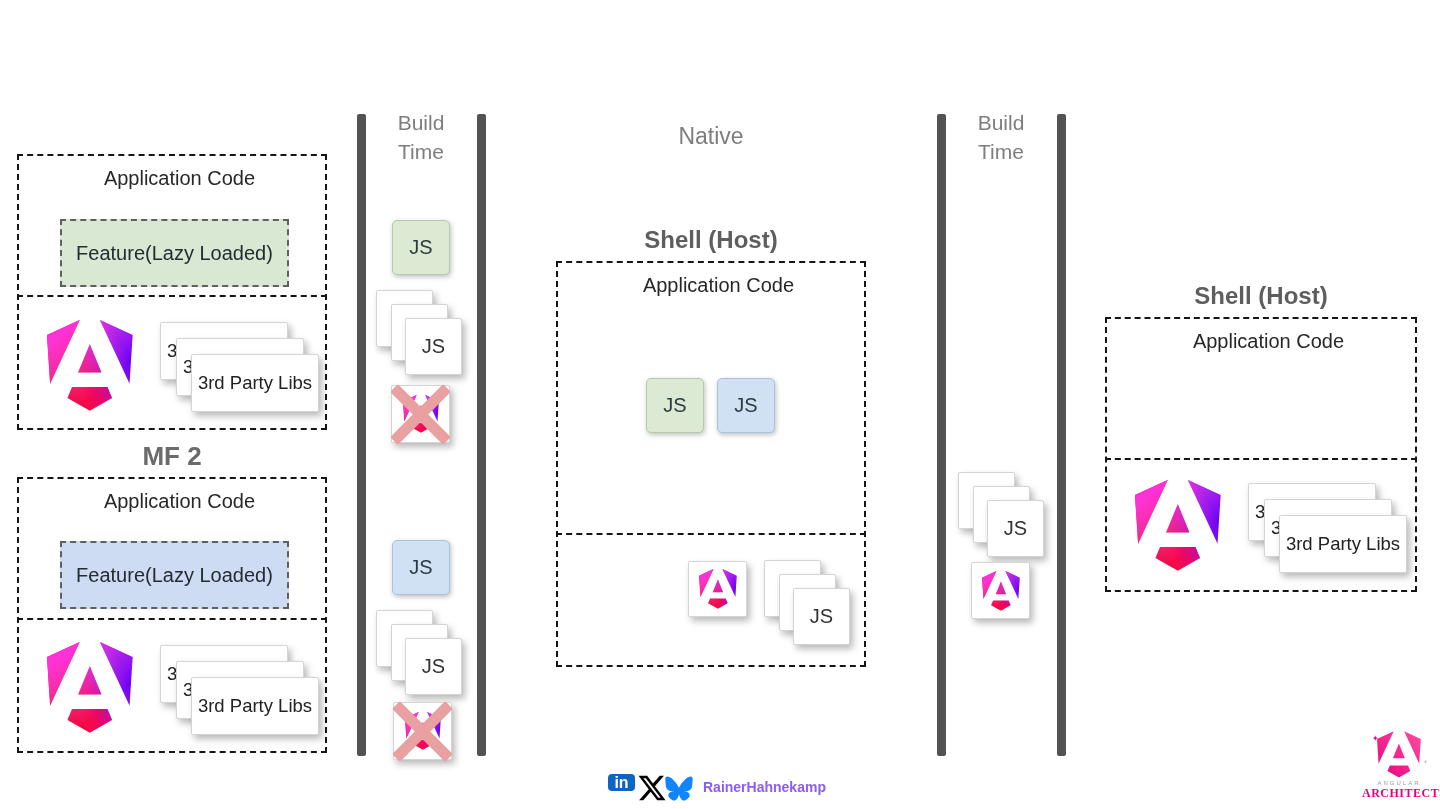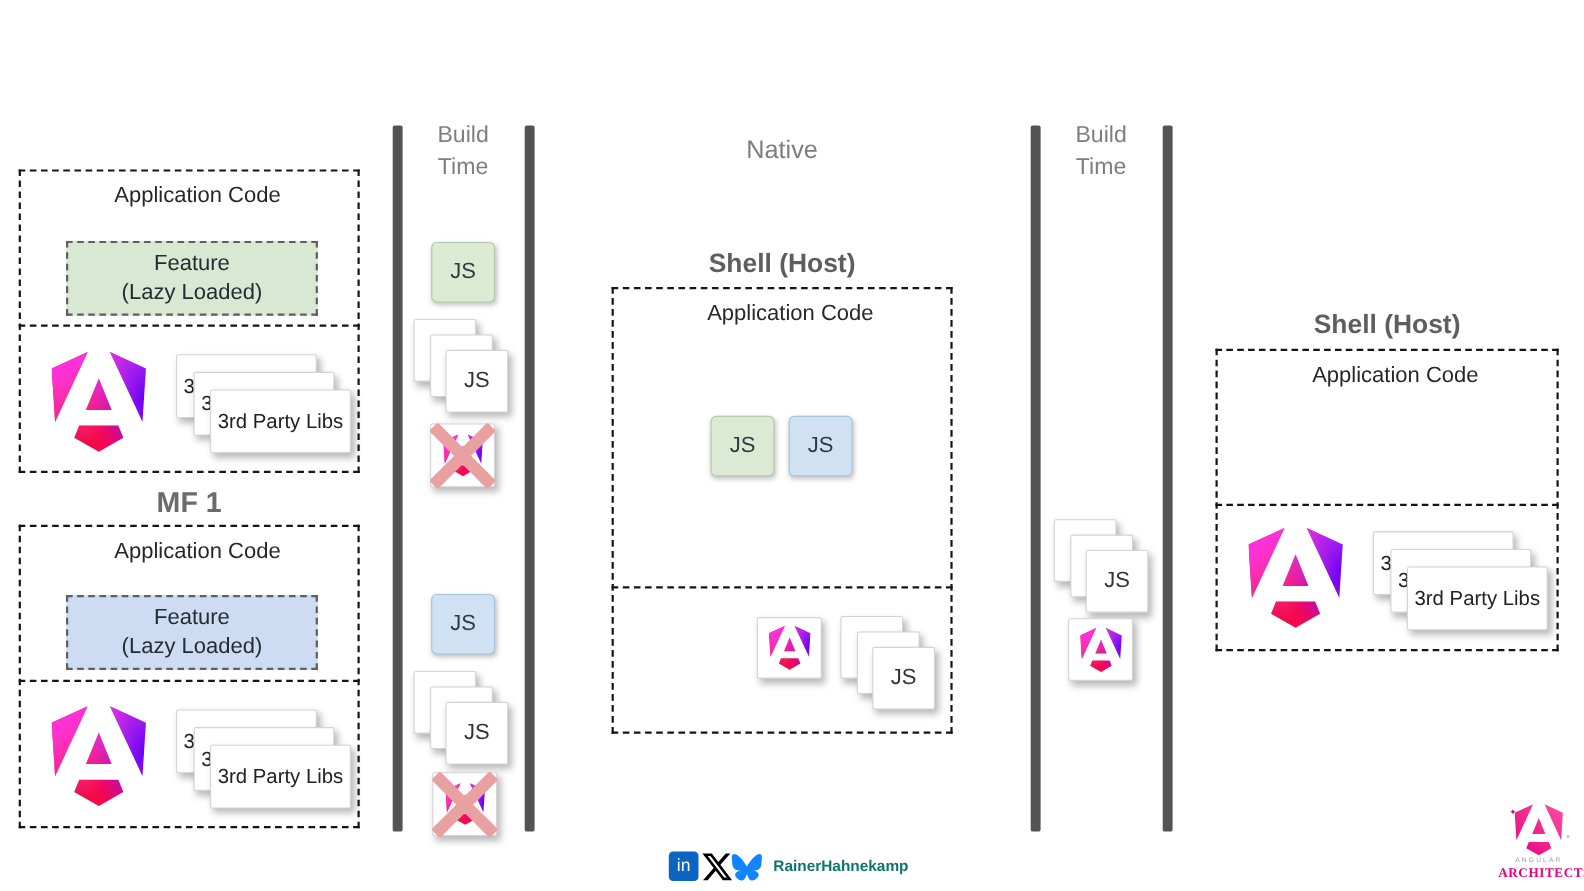--- a/index.html
+++ b/index.html
@@ -20,7 +20,7 @@
   .divider{position:absolute;left:-2px;right:-2px;height:0;border-top:2px dashed #151515;}
 
   .feature{position:absolute;border:2px dashed #5f5f5f;box-sizing:border-box;
-           display:flex;flex-direction:column;align-items:center;justify-content:center;
+           display:flex;align-items:center;justify-content:center;
            font-size:20px;color:#222c33;line-height:1.35;text-align:center;}
   .feature.green{background:#d9e8d2;}
   .feature.blue{background:#cddcf3;}

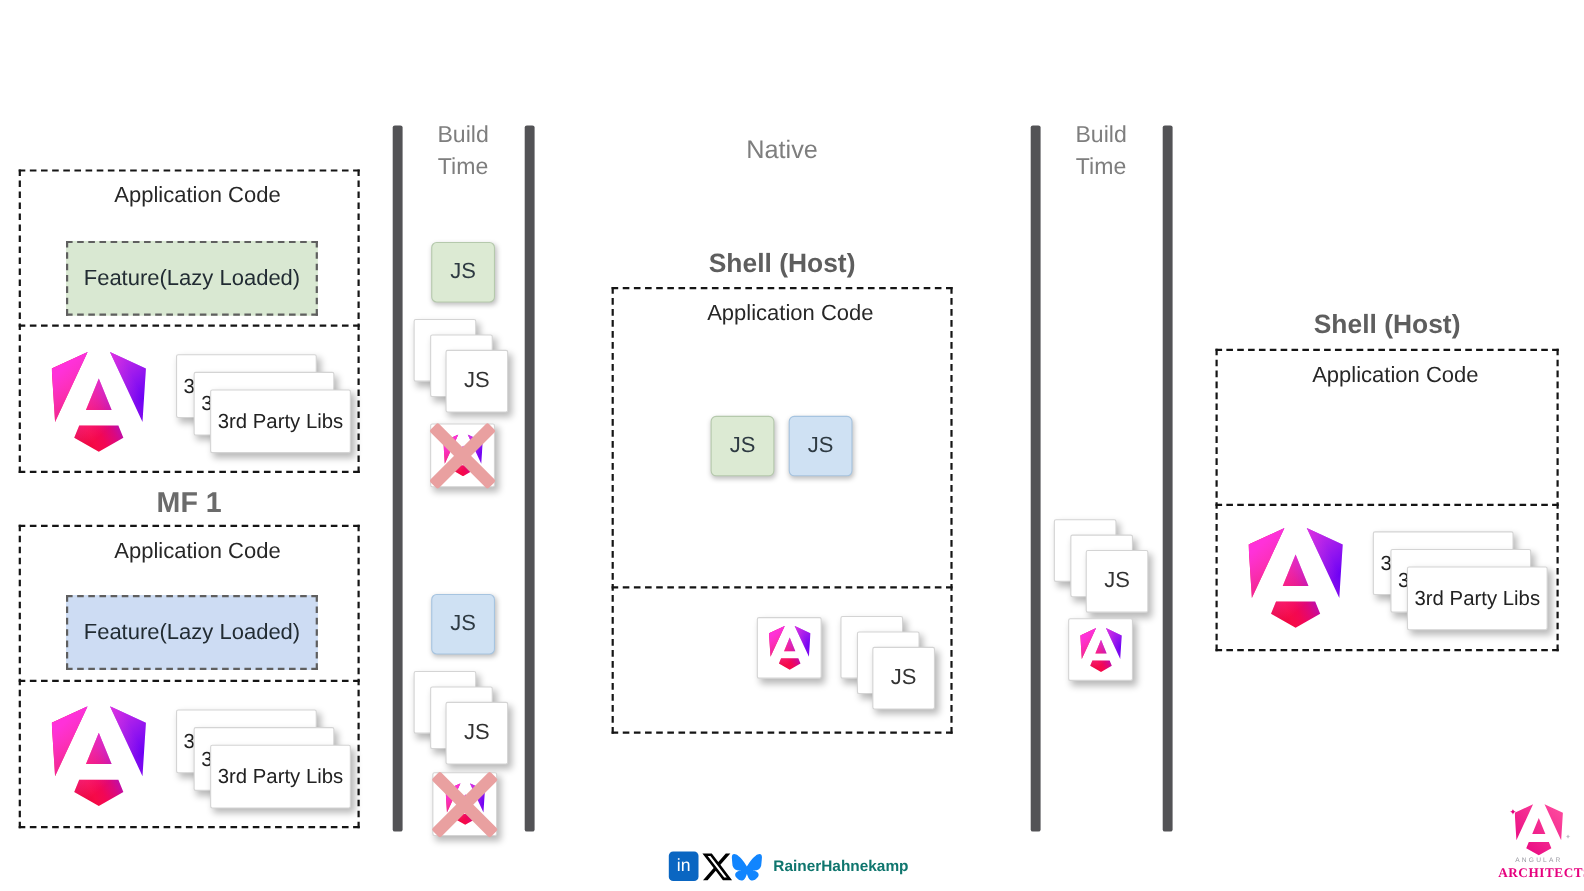--- a/index.html
+++ b/index.html
@@ -135,7 +135,7 @@
     </div>
   </div>
 
-  <div class="sec-label" style="left:17px;top:441px;width:310px;">MF 1</div>
+  <div class="sec-label" style="left:17px;top:441px;width:310px;">MF 2</div>
   <div class="dash-box" style="left:17px;top:477px;width:310px;height:276px;">
     <div class="app-code">Application Code</div>
     <div class="feature blue" style="left:41px;top:62px;width:229px;height:68px;">

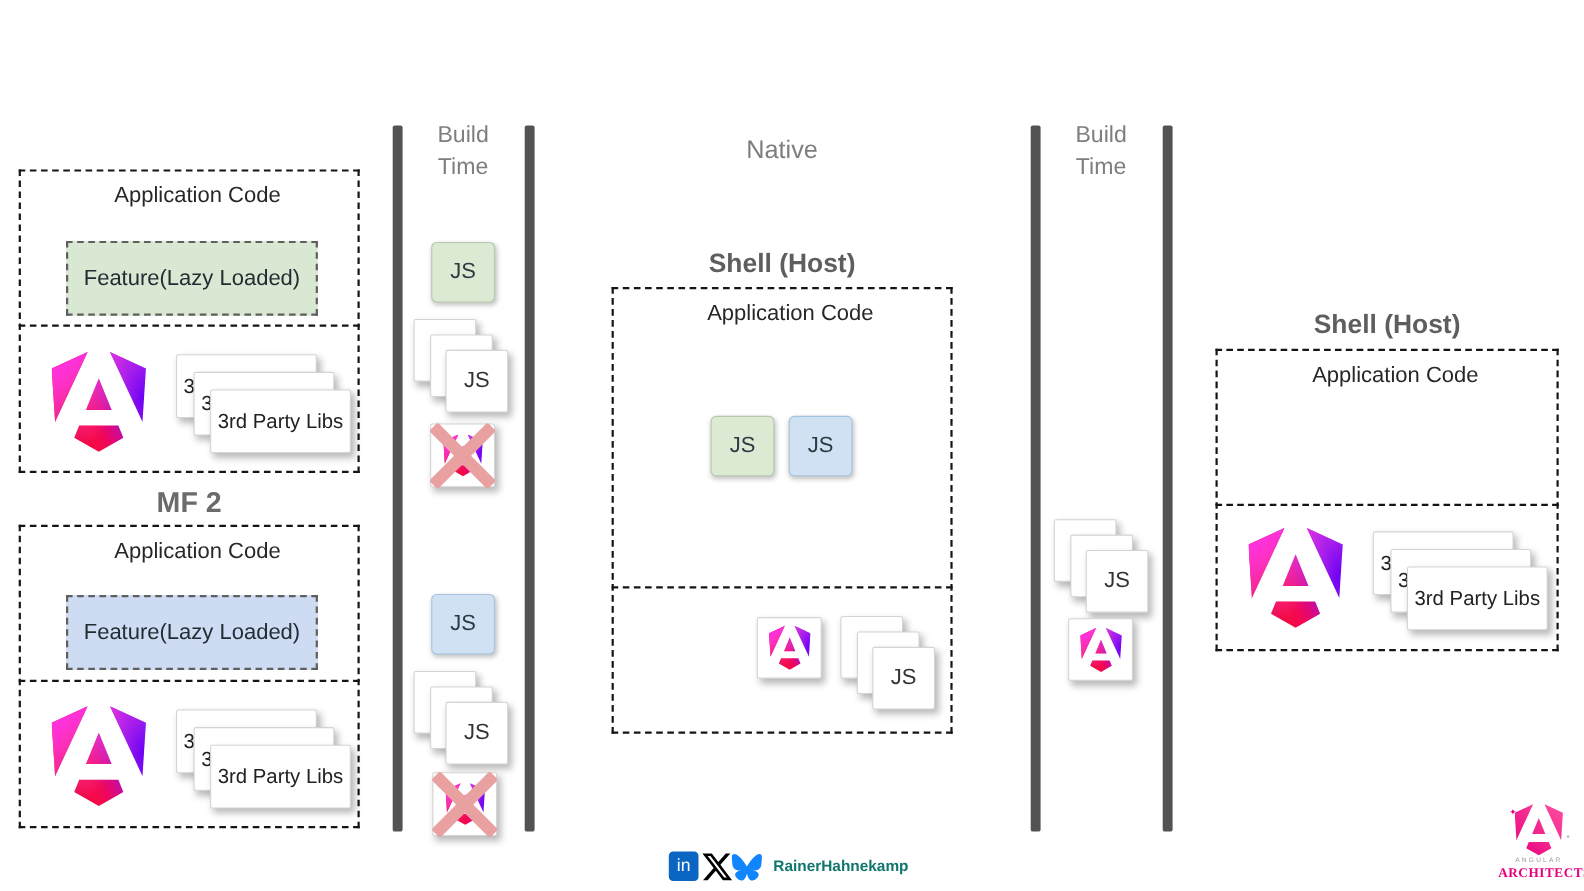--- a/index.html
+++ b/index.html
@@ -64,9 +64,9 @@
   .cross .b2{transform:rotate(-45deg);}
 
   
-  .li-icon{position:absolute;left:608px;top:774px;width:27px;height:27px;background:#0a66c2;
-           border-radius:4px;color:#fff;font-weight:normal;font-size:16px;display:flex;
-           align-items:center;justify-content:center;}
+  .li-icon{position:absolute;left:608px;top:774px;width:27px;height:17px;background:#0a66c2;
+           border-radius:4px;color:#fff;font-weight:bold;font-size:16px;display:flex;
+           align-items:flex-start;justify-content:center;}
   .x-icon{position:absolute;left:637px;top:773px;width:30px;height:30px;}
   .bs-icon{position:absolute;left:664px;top:776px;width:30px;height:25px;}
   .handle{position:absolute;left:703px;top:779px;font-size:14px;font-weight:bold;color:#0f766e;}

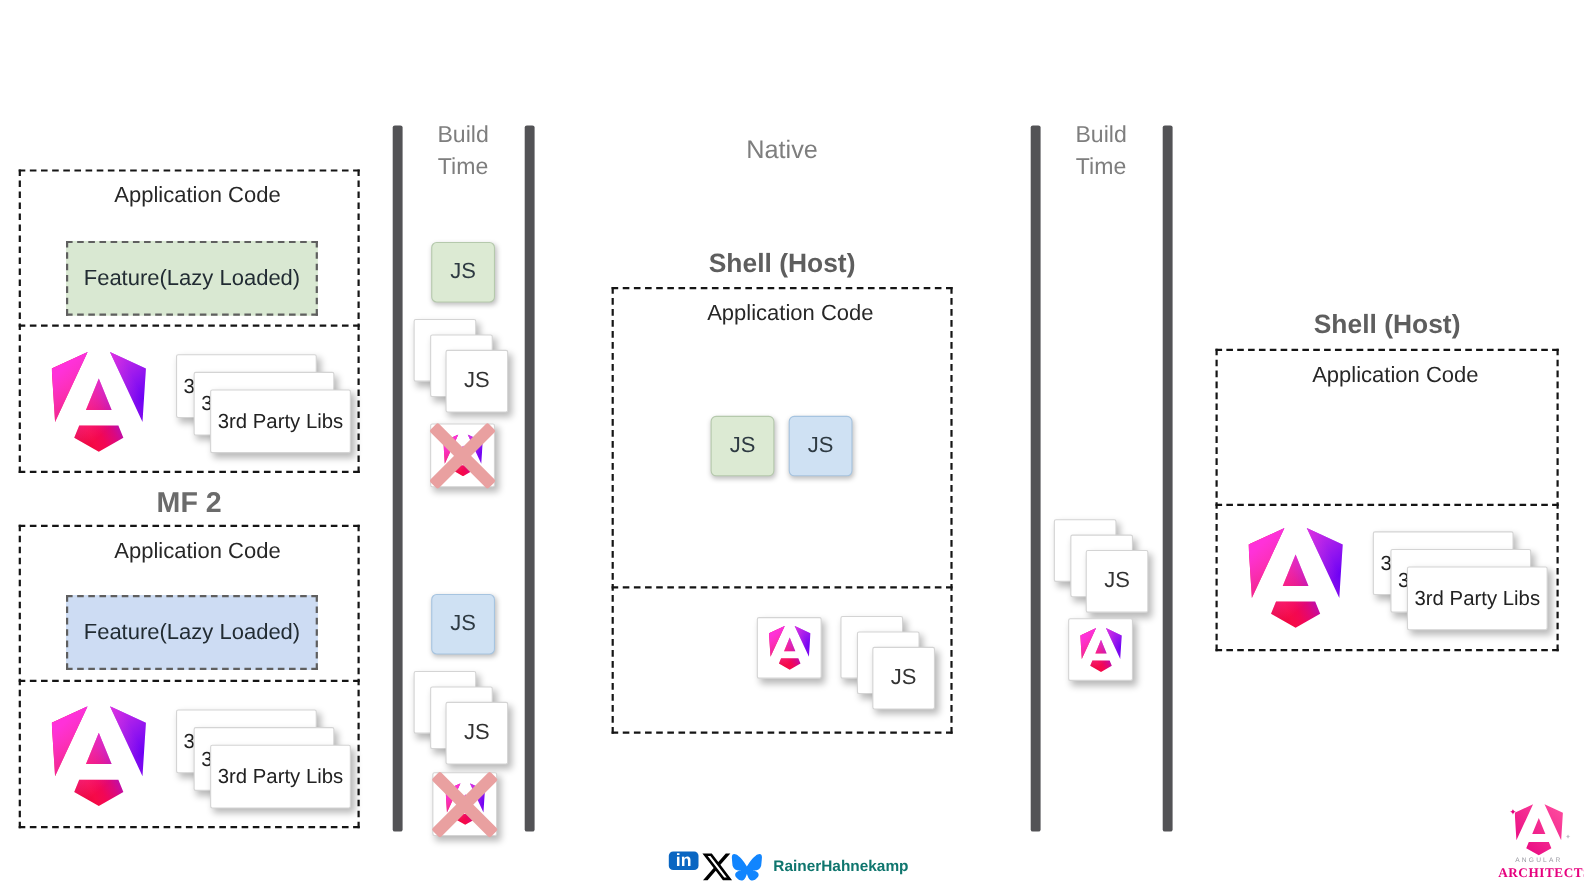--- a/index.html
+++ b/index.html
@@ -69,7 +69,7 @@
            align-items:flex-start;justify-content:center;}
   .x-icon{position:absolute;left:637px;top:773px;width:30px;height:30px;}
   .bs-icon{position:absolute;left:664px;top:776px;width:30px;height:25px;}
-  .handle{position:absolute;left:703px;top:779px;font-size:14px;font-weight:bold;color:#0f766e;}
+  .handle{position:absolute;left:703px;top:779px;font-size:14px;font-weight:bold;color:#8b5cf6;}
 
   
   .brand{position:absolute;left:1362px;top:731px;width:74px;text-align:center;line-height:1;}

